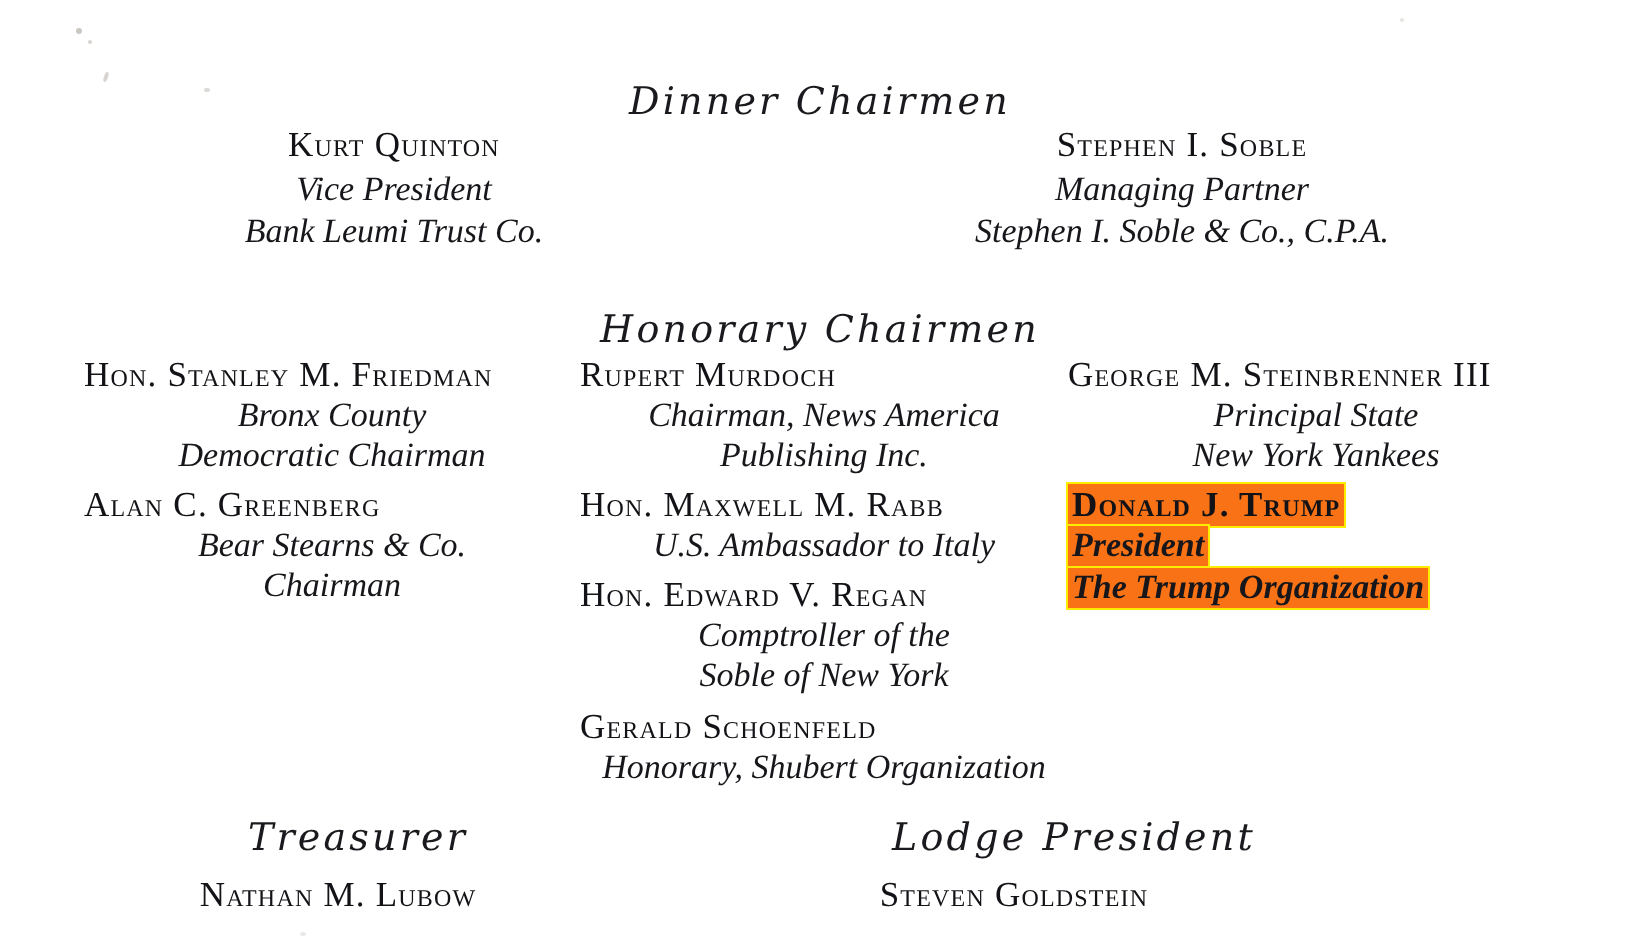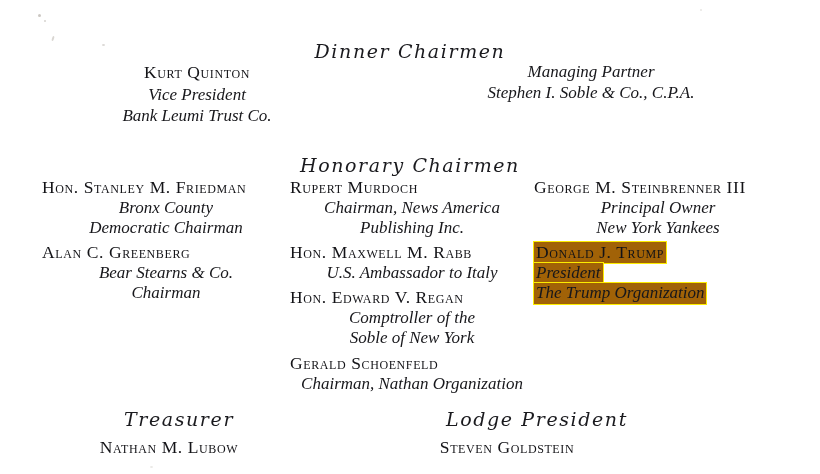--- a/index.html
+++ b/index.html
@@ -147,6 +147,7 @@
     </div>
     <div class="dinner-col">
       <div class="entry">
+        <span class="name">Stephen I. Soble</span>
         <span class="title">Managing Partner</span>
         <span class="title">Stephen I. Soble &amp; Co., C.P.A.</span>
       </div>

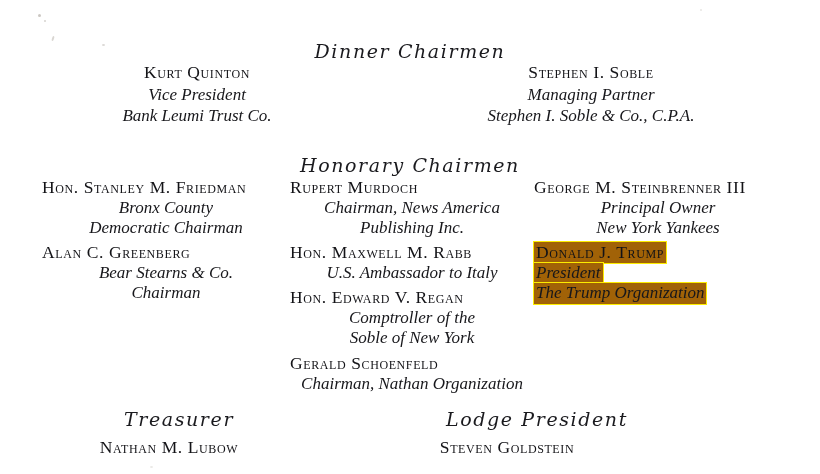--- a/index.html
+++ b/index.html
@@ -195,7 +195,7 @@
     <div class="hon-col c3">
       <div class="entry">
         <span class="name">George M. Steinbrenner III</span>
-        <span class="title">Principal Owner</span>
+        <span class="title">Principal State</span>
         <span class="title">New York Yankees</span>
       </div>
       <div class="entry">

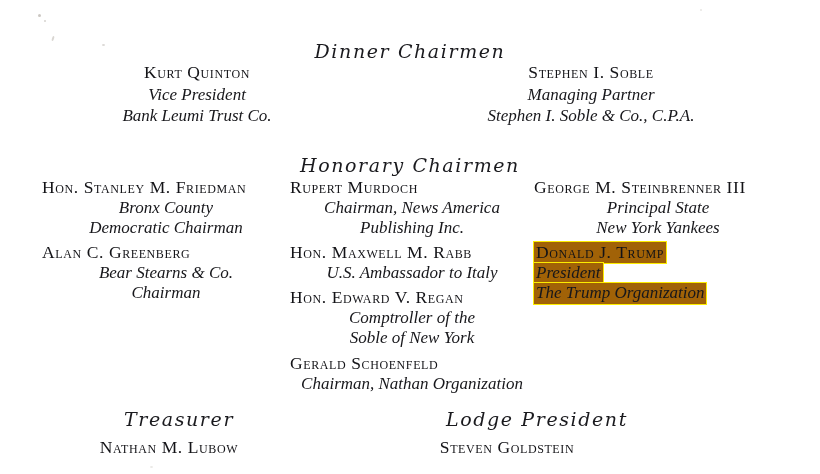--- a/index.html
+++ b/index.html
@@ -61,8 +61,9 @@
   }
 
   .hl {
-    background: #a16207;
+    background: #f97316;
     box-shadow: 0 0 0 1px #fdec00;
+    font-weight: bold;
   }
 
   

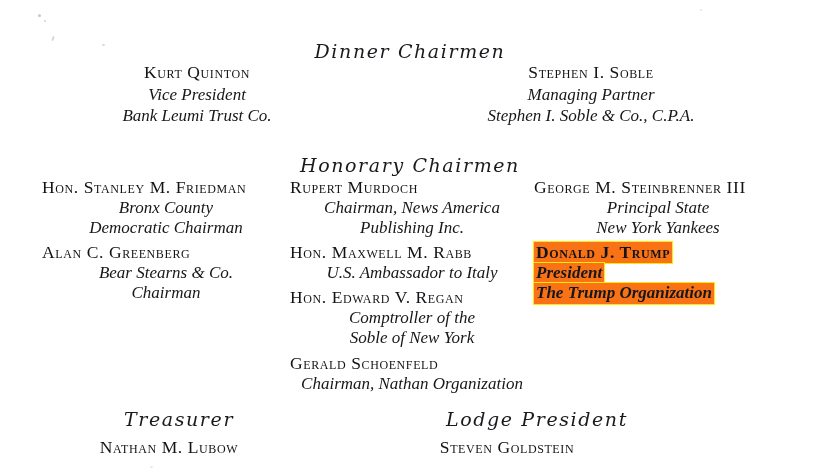--- a/index.html
+++ b/index.html
@@ -189,7 +189,7 @@
       </div>
       <div class="entry">
         <span class="name">Gerald Schoenfeld</span>
-        <span class="title">Chairman, Nathan Organization</span>
+        <span class="title">Honorary, Shubert Organization</span>
       </div>
     </div>
 

